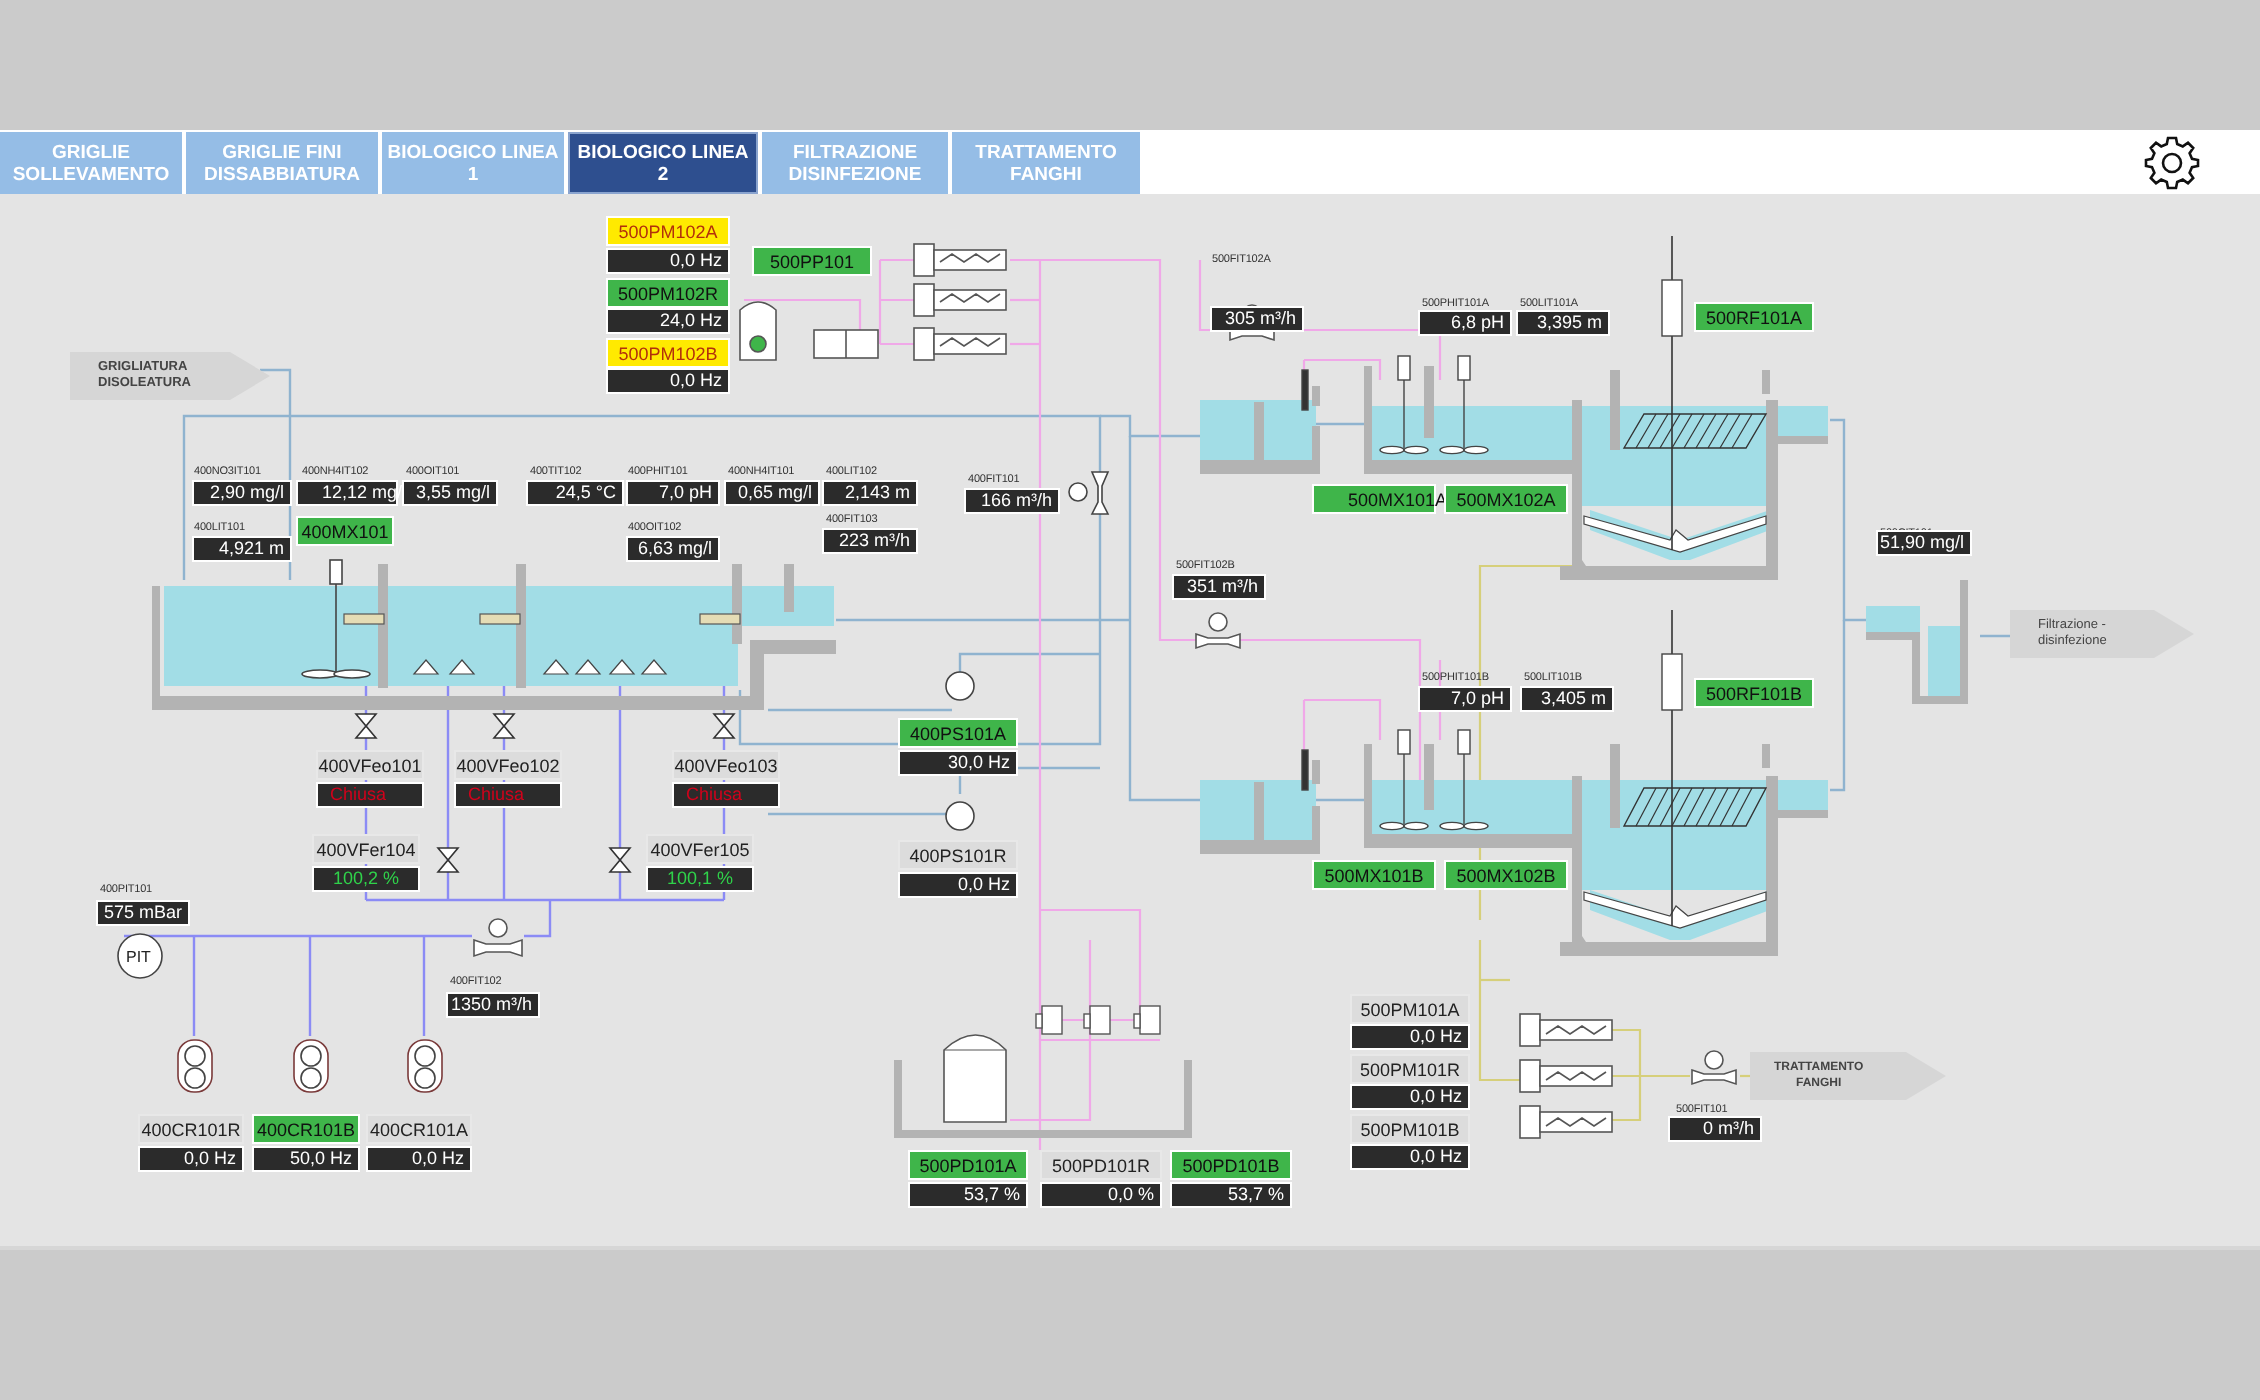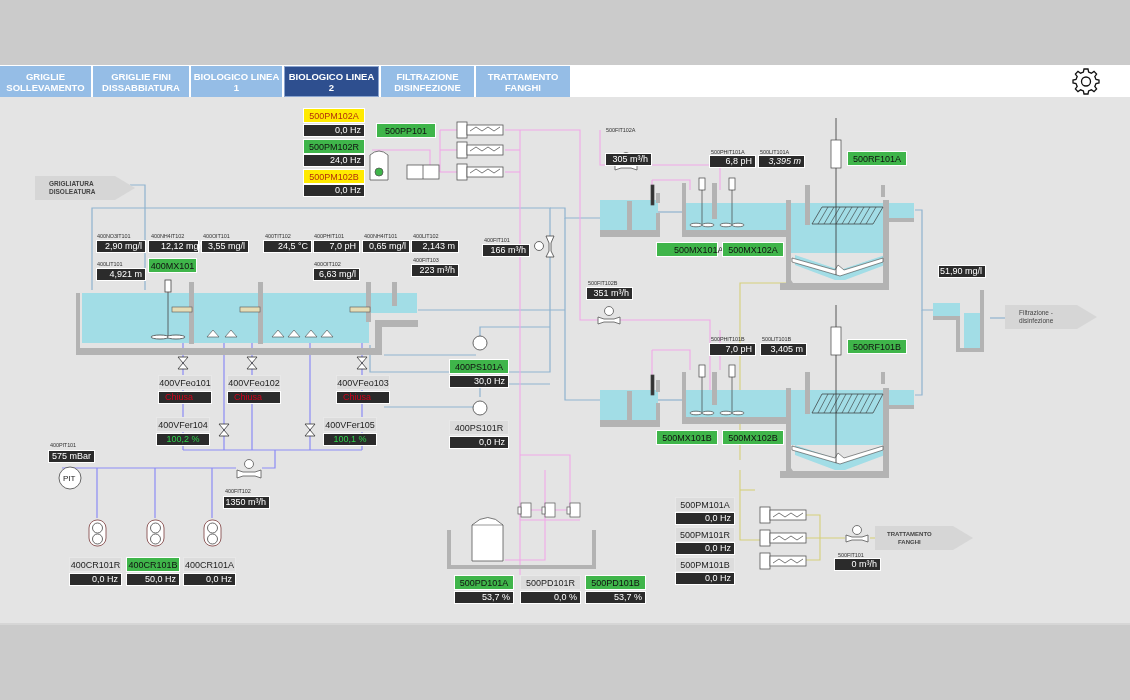--- a/index.html
+++ b/index.html
@@ -389,7 +389,7 @@
   <div class="lbl" style="left:711px;top:52px;">500PHIT101A</div>
   <div class="val" style="left:709px;top:58px;width:47px;">6,8 pH</div>
   <div class="lbl" style="left:760px;top:52px;">500LIT101A</div>
-  <div class="val" style="left:758px;top:58px;width:47px;font-style:italic;">3,395 m</div>
+  <div class="val" style="left:758px;top:58px;width:47px;">3,395 m</div>
   <div class="lbl" style="left:711px;top:239px;">500PHIT101B</div>
   <div class="val" style="left:709px;top:246px;width:47px;">7,0 pH</div>
   <div class="lbl" style="left:762px;top:239px;">500LIT101B</div>

